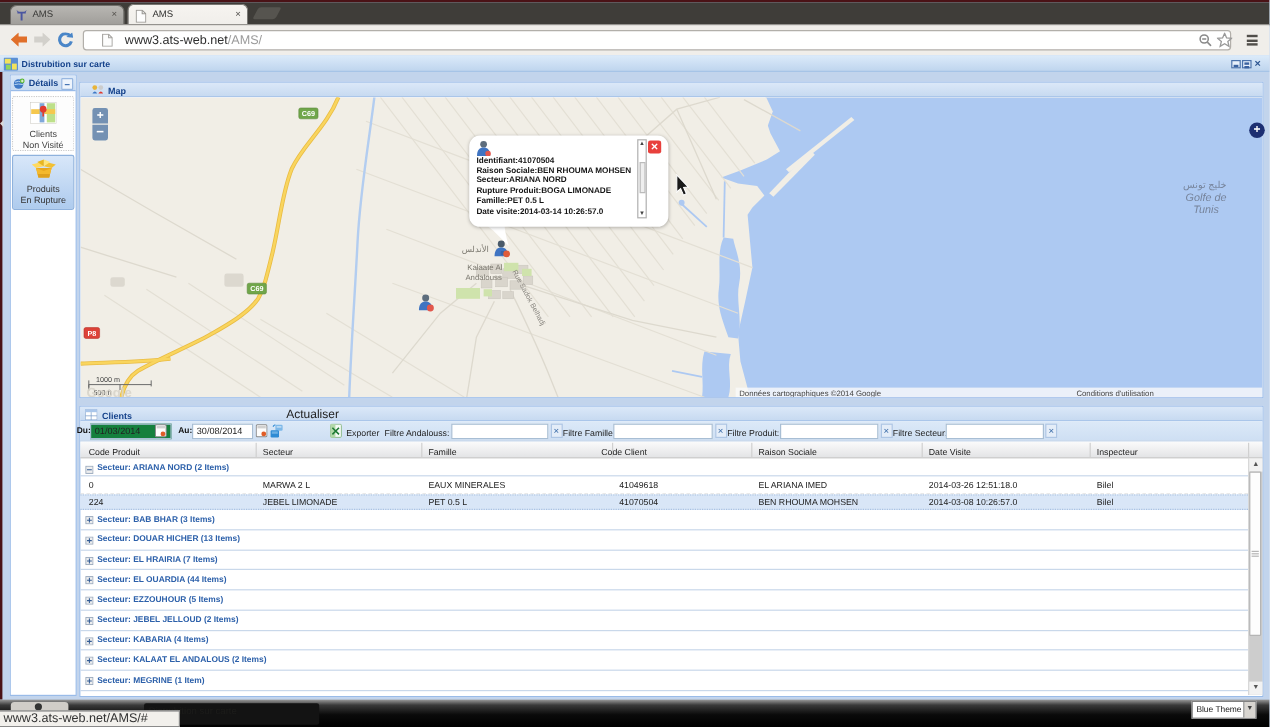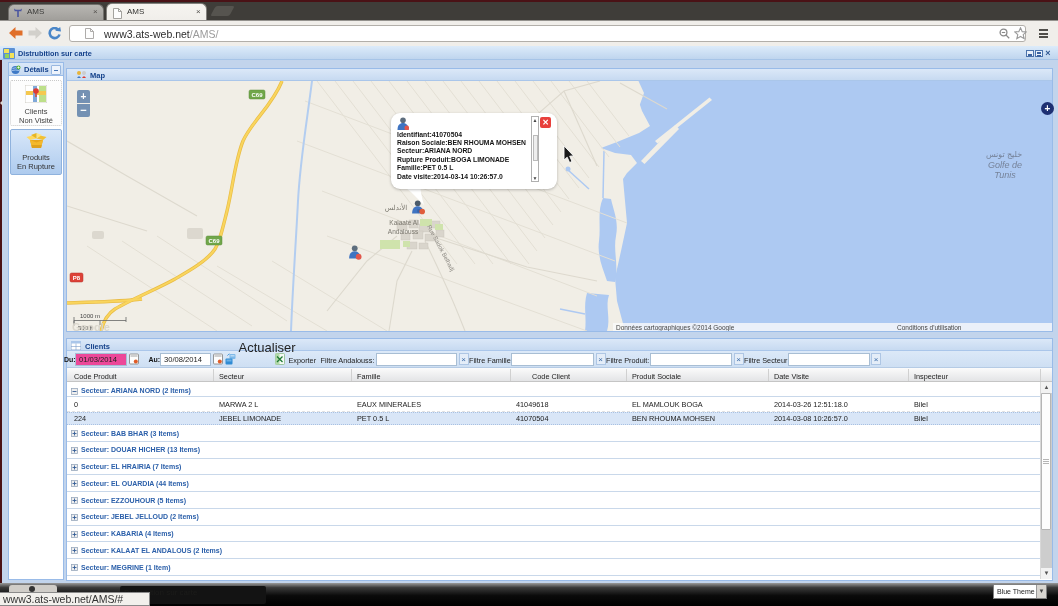--- a/index.html
+++ b/index.html
@@ -360,7 +360,7 @@
         <path d="M2.5,2.5 a4,4 0 0 1 2,-1.5" stroke="#2f8bd4" stroke-width="1" fill="none"></path>
       </svg>
 </div>
-<div class="abs" style="left:238.5px;top:340px;font-size:13px;color:#222">Actualiser</div>
+<div class="abs" style="left:238.5px;top:340px;font-size:10px;color:#222">Actualiser</div>
 <div class="abs" style="left:275px;top:353px;width:10px;height:12px">
 <svg width="10" height="12">
         <rect x="0.5" y="0.5" width="9" height="11" rx="1" fill="#f4faf4" stroke="#8cba8c" stroke-width="0.8"></rect>

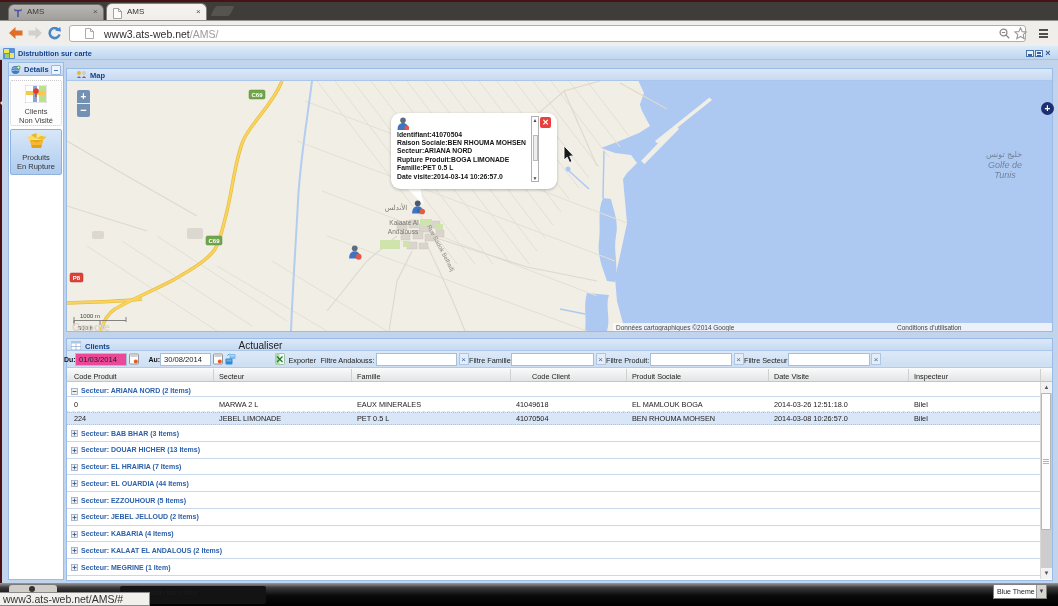--- a/index.html
+++ b/index.html
@@ -334,7 +334,7 @@
 
 <div class="abs" style="left:67px;top:351px;width:985px;height:17px;background:linear-gradient(#dce9f8,#cedff3);border-bottom:1px solid #b5cbe5"></div>
 <div class="abs bold" style="left:64px;top:355.5px;font-size:7px;color:#111">Du:</div>
-<div class="abs" style="left:75px;top:352.5px;width:52px;height:13px;background:#ec4899;border:1px solid #a8bed4;font-size:7.6px;color:#222;line-height:11px;padding-left:3px">01/03/2014</div>
+<div class="abs" style="left:75px;top:352.5px;width:68px;height:13px;background:#15803d;border:1px solid #a8bed4;font-size:7.6px;color:#222;line-height:11px;padding-left:3px">01/03/2014</div>
 <div class="abs" style="left:129px;top:353px;width:10px;height:12px">
 <svg width="10" height="12">
         <rect x="0.5" y="1" width="9" height="10" rx="1" fill="#fdfdfd" stroke="#8a8a8a" stroke-width="0.9"></rect>

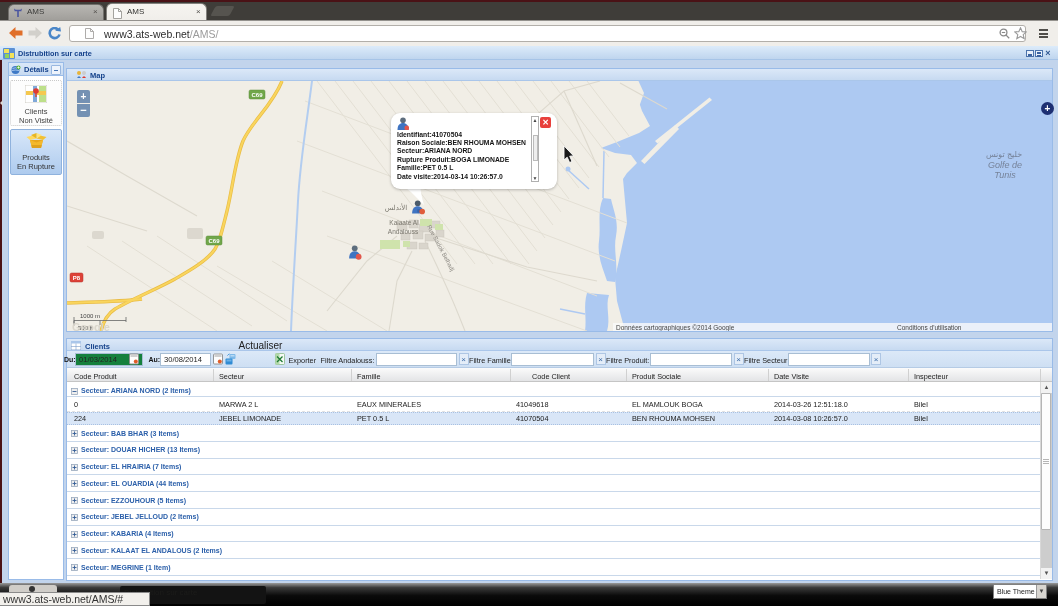--- a/index.html
+++ b/index.html
@@ -393,7 +393,7 @@
 <div class="abs" style="left:74px;top:371.5px;font-size:7.3px;color:#222">Code Produit</div>
 <div class="abs" style="left:219px;top:371.5px;font-size:7.3px;color:#222">Secteur</div>
 <div class="abs" style="left:357px;top:371.5px;font-size:7.3px;color:#222">Famille</div>
-<div class="abs" style="left:532px;top:371.5px;font-size:7.3px;color:#222">Code Client</div>
+<div class="abs" style="left:501px;top:371.5px;font-size:7.3px;color:#222">Code Client</div>
 <div class="abs" style="left:632px;top:371.5px;font-size:7.3px;color:#222">Produit Sociale</div>
 <div class="abs" style="left:774px;top:371.5px;font-size:7.3px;color:#222">Date Visite</div>
 <div class="abs" style="left:914px;top:371.5px;font-size:7.3px;color:#222">Inspecteur</div>

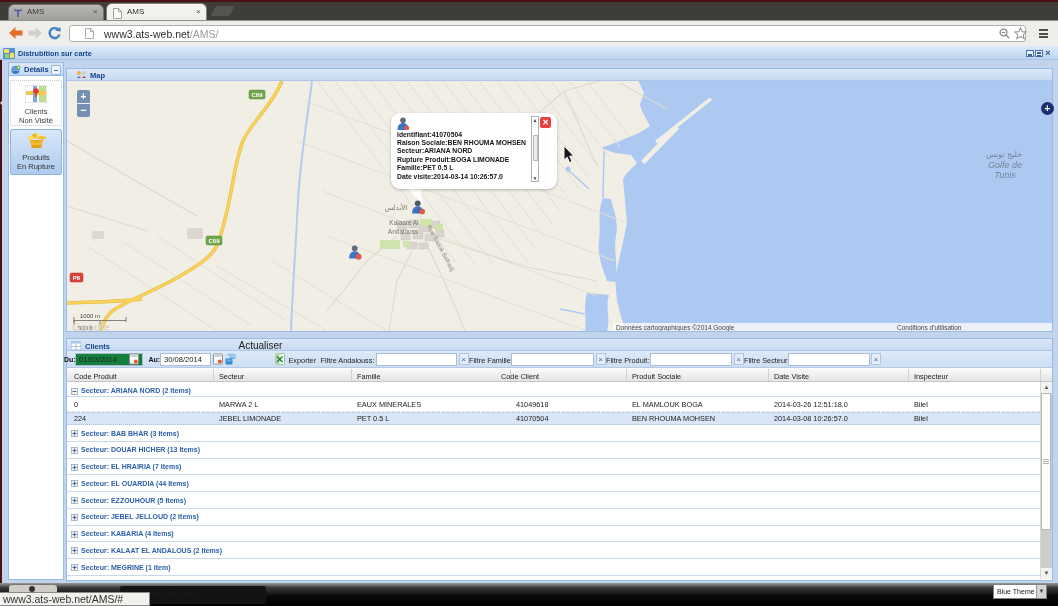--- a/index.html
+++ b/index.html
@@ -394,7 +394,7 @@
 <div class="abs" style="left:219px;top:371.5px;font-size:7.3px;color:#222">Secteur</div>
 <div class="abs" style="left:357px;top:371.5px;font-size:7.3px;color:#222">Famille</div>
 <div class="abs" style="left:501px;top:371.5px;font-size:7.3px;color:#222">Code Client</div>
-<div class="abs" style="left:632px;top:371.5px;font-size:7.3px;color:#222">Produit Sociale</div>
+<div class="abs" style="left:632px;top:371.5px;font-size:7.3px;color:#222">Raison Sociale</div>
 <div class="abs" style="left:774px;top:371.5px;font-size:7.3px;color:#222">Date Visite</div>
 <div class="abs" style="left:914px;top:371.5px;font-size:7.3px;color:#222">Inspecteur</div>
 

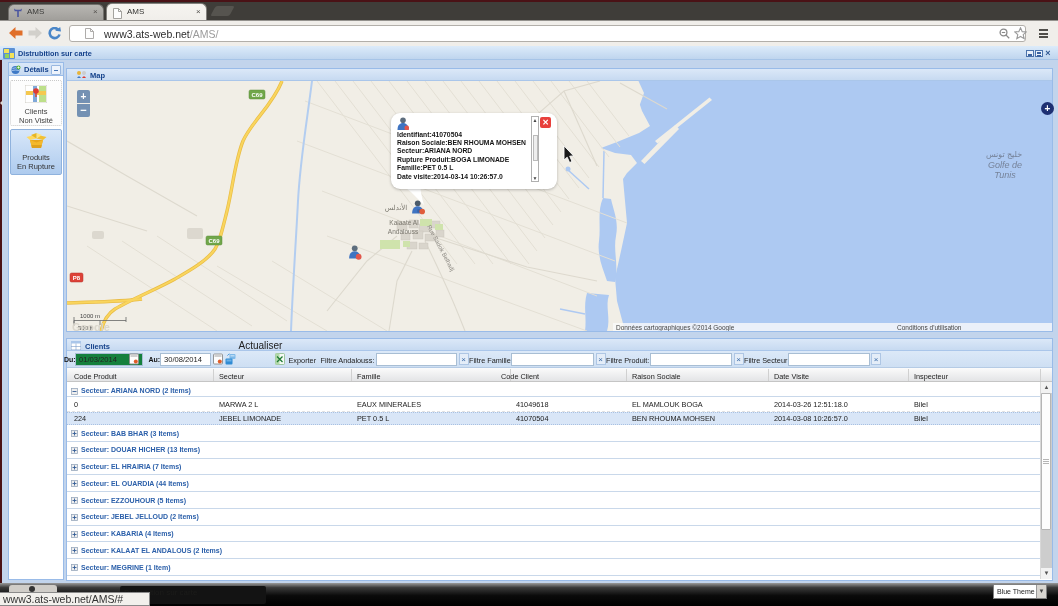--- a/index.html
+++ b/index.html
@@ -410,7 +410,7 @@
 <div class="abs" style="left:219px;top:400px;font-size:7.3px;color:#222">MARWA 2 L</div>
 <div class="abs" style="left:357px;top:400px;font-size:7.3px;color:#222">EAUX MINERALES</div>
 <div class="abs" style="left:516px;top:400px;font-size:7.3px;color:#222">41049618</div>
-<div class="abs" style="left:632px;top:400px;font-size:7.3px;color:#222">EL MAMLOUK BOGA</div>
+<div class="abs" style="left:632px;top:400px;font-size:7.3px;color:#222">EL ARIANA IMED</div>
 <div class="abs" style="left:774px;top:400px;font-size:7.3px;color:#222">2014-03-26 12:51:18.0</div>
 <div class="abs" style="left:914px;top:400px;font-size:7.3px;color:#222">Bilel</div>
 <div class="abs" style="left:67px;top:410.5px;width:973px;height:1px;border-bottom:1px dashed #e2e2e2"></div>

